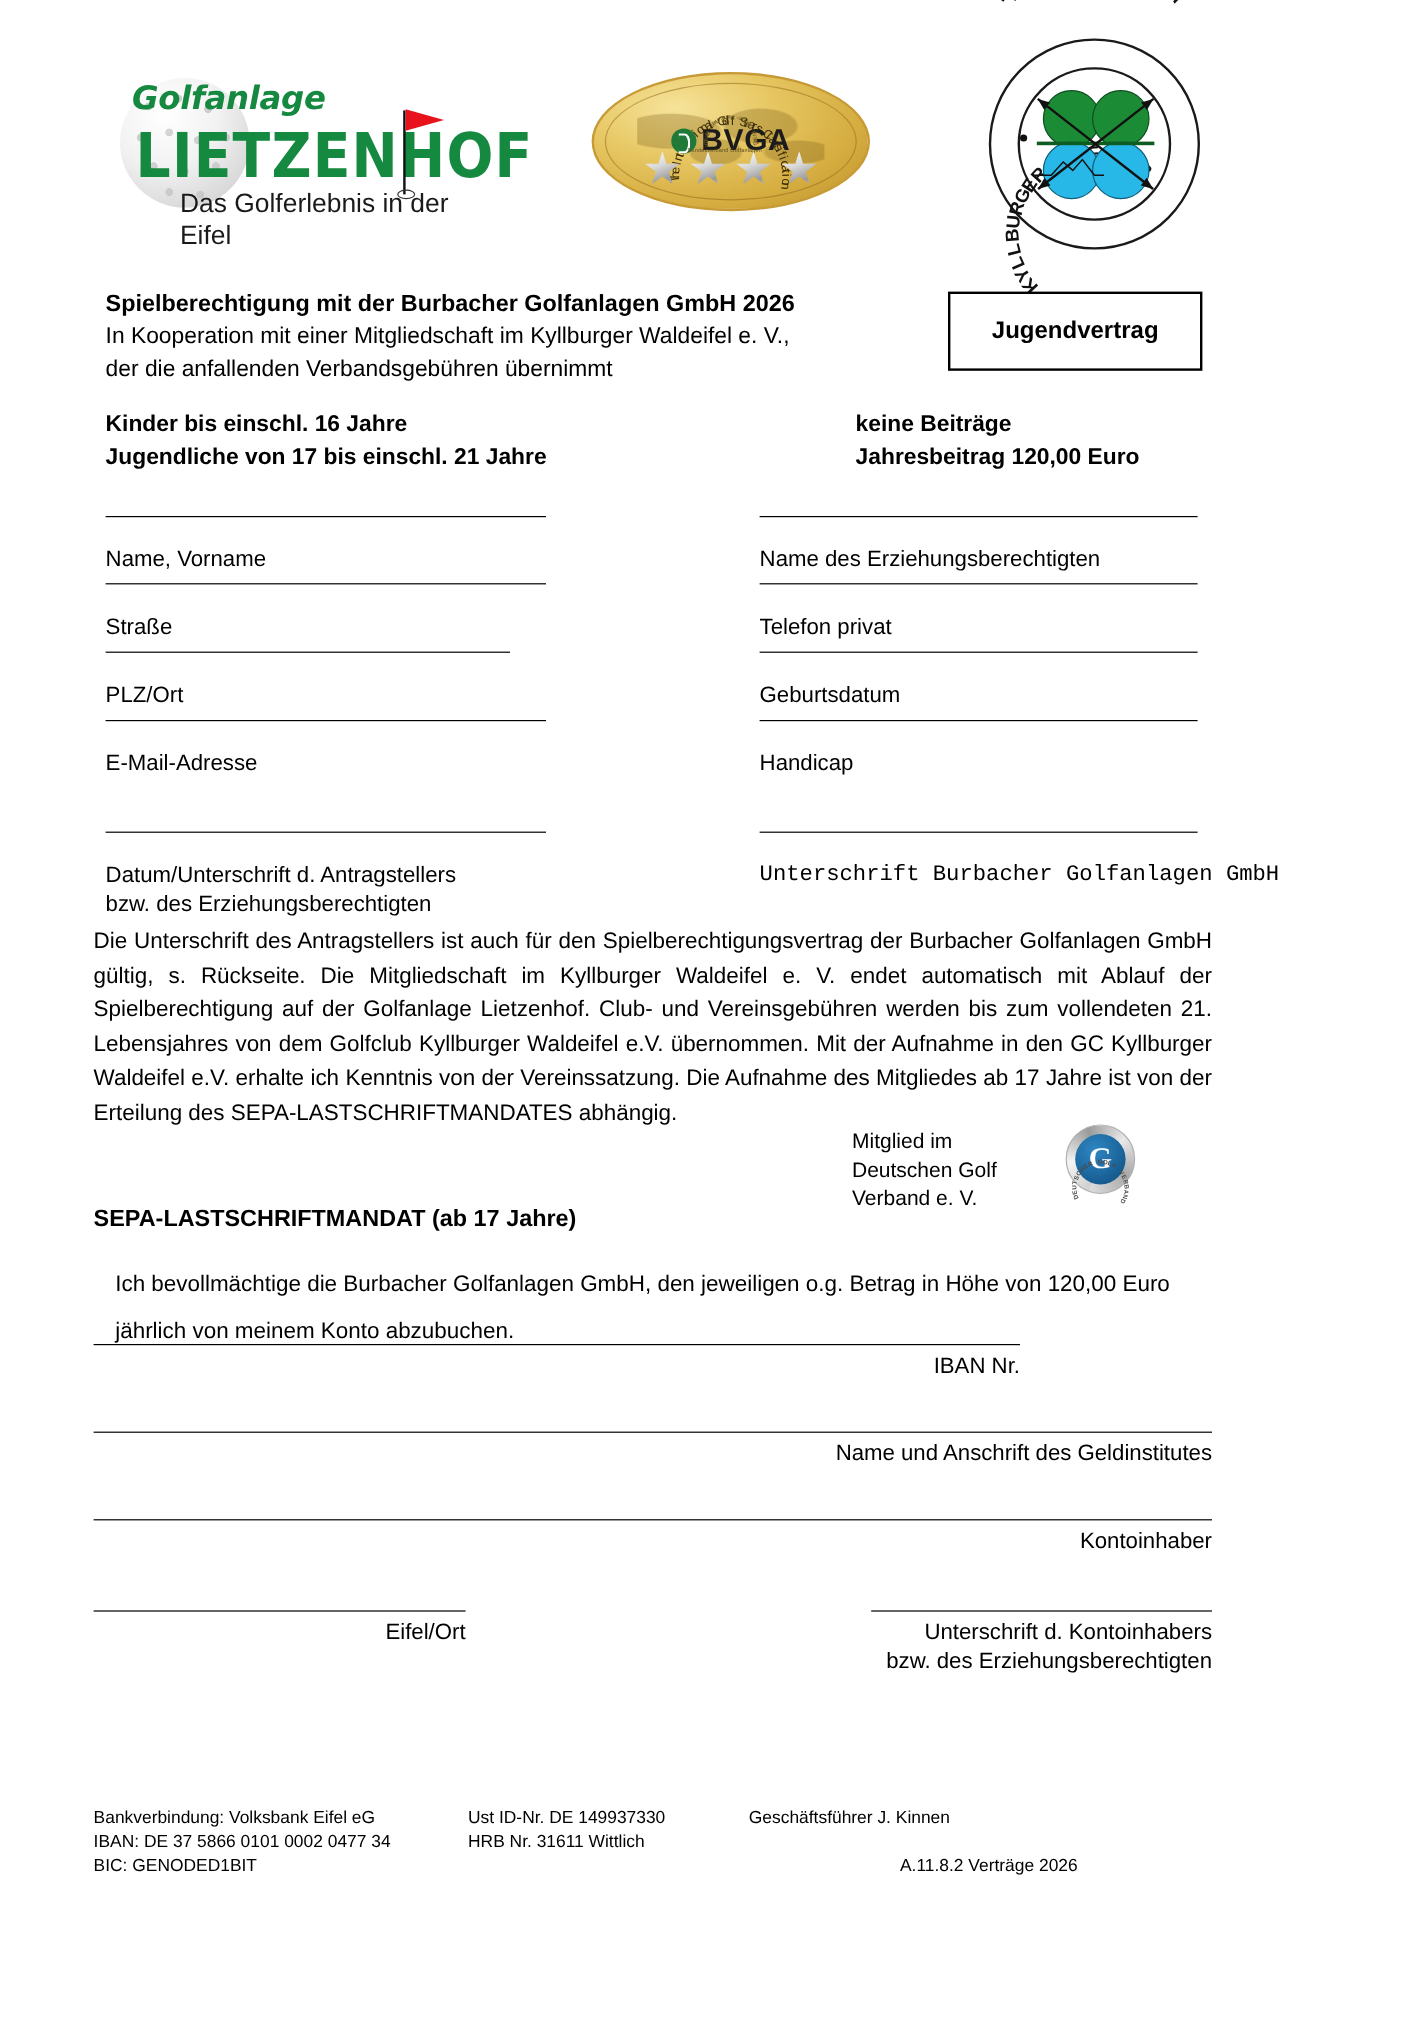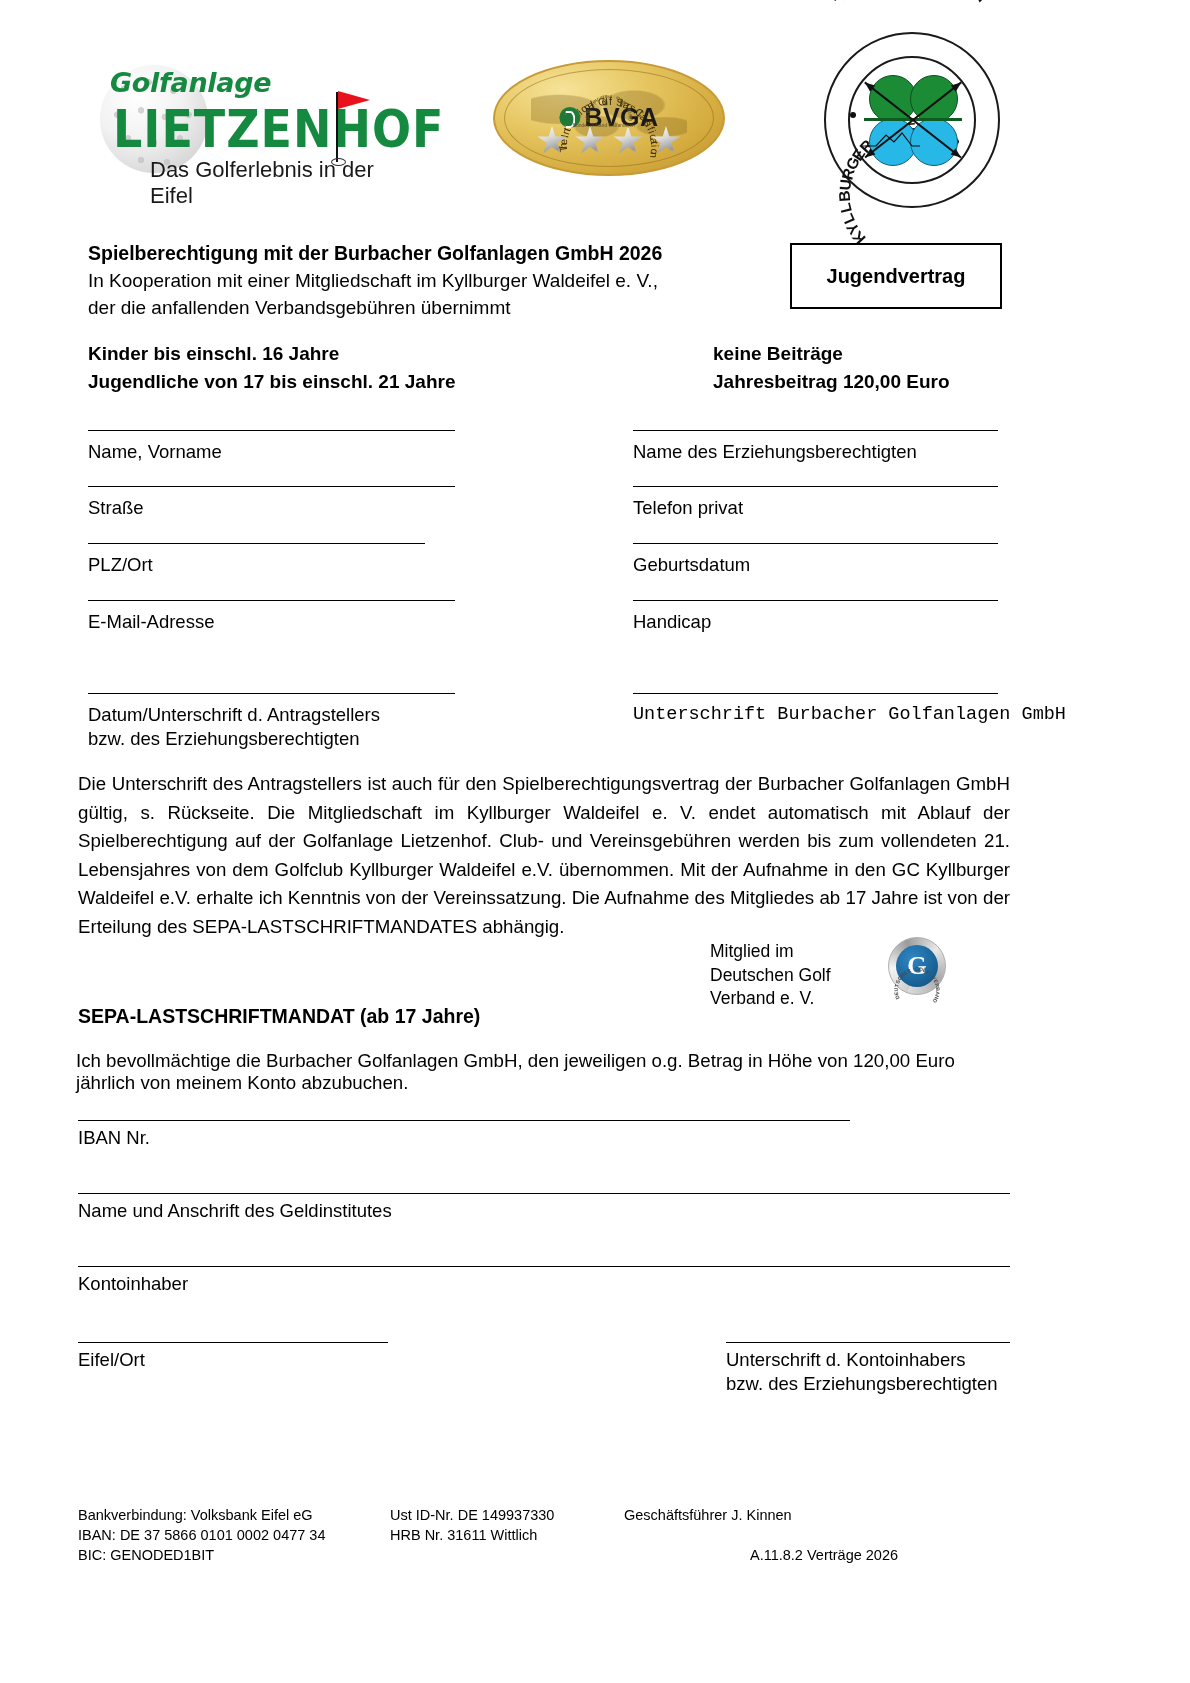--- a/index.html
+++ b/index.html
@@ -390,7 +390,7 @@
     height: 0;
   }
   .field .lbl {
-    margin-top: 10px;
+    margin-top: 24px;
     white-space: nowrap;
   }
 

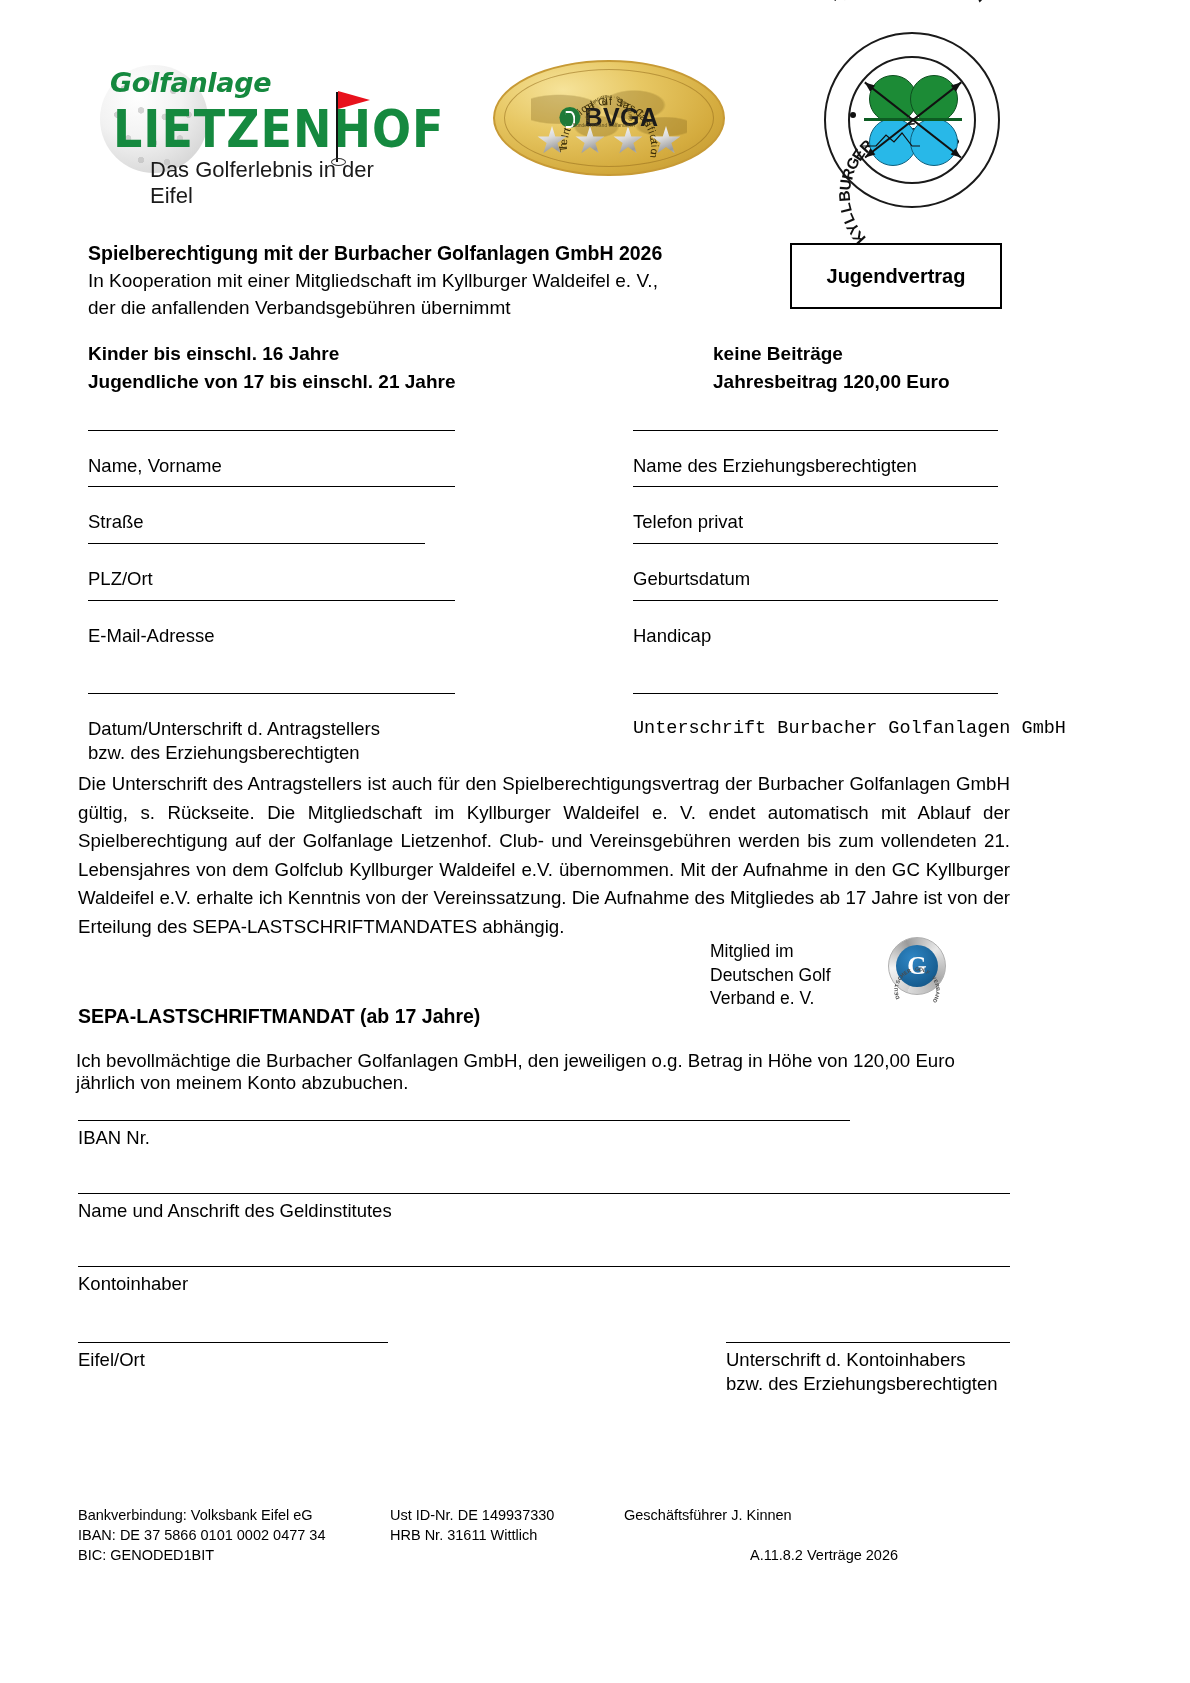--- a/index.html
+++ b/index.html
@@ -471,11 +471,11 @@
   }
   .sepa-text {
     position: absolute;
-    left: 76px;
+    left: 96px;
     top: 1050px;
     width: 932px;
     font-size: 18.7px;
-    line-height: 22px;
+    line-height: 39px;
   }
 
   .bank-fields { position: absolute; left: 78px; top: 1120px; width: 932px; }

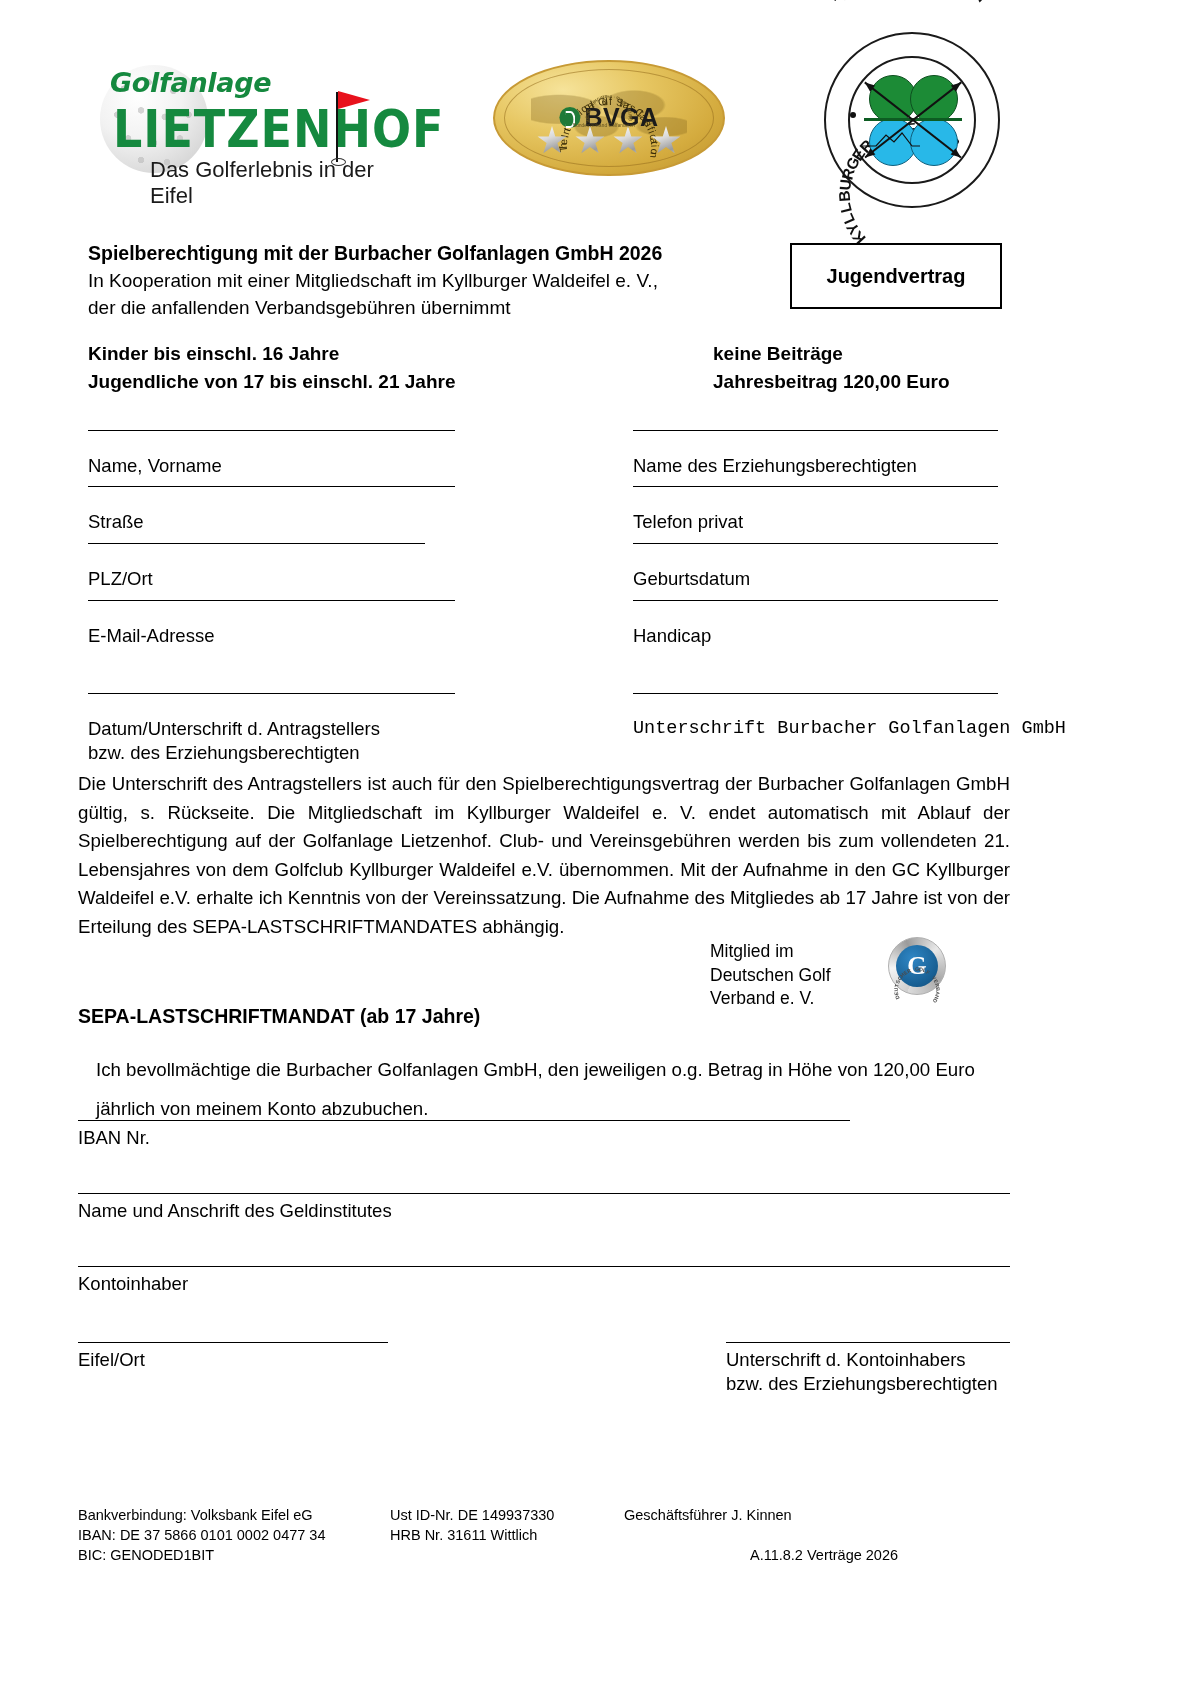--- a/index.html
+++ b/index.html
@@ -479,7 +479,7 @@
   }
 
   .bank-fields { position: absolute; left: 78px; top: 1120px; width: 932px; }
-  .bank-field { position: absolute; font-size: 18.5px; }
+  .bank-field { position: absolute; font-size: 18.5px; text-align: right; }
   .bank-field .rule { border-top: 1.6px solid #000; height: 0; }
   .bank-field .lbl { margin-top: 6px; }
 

